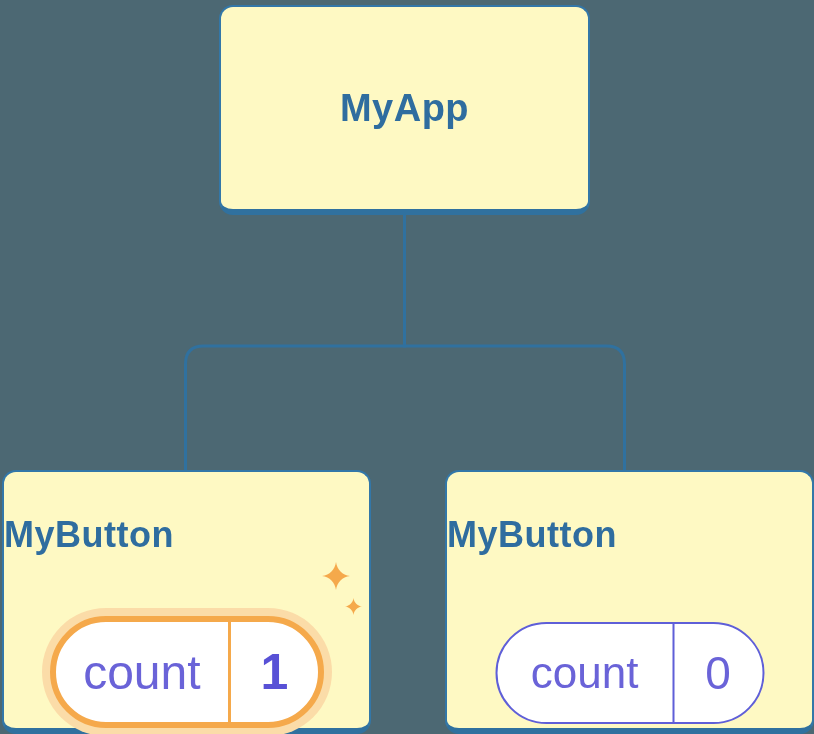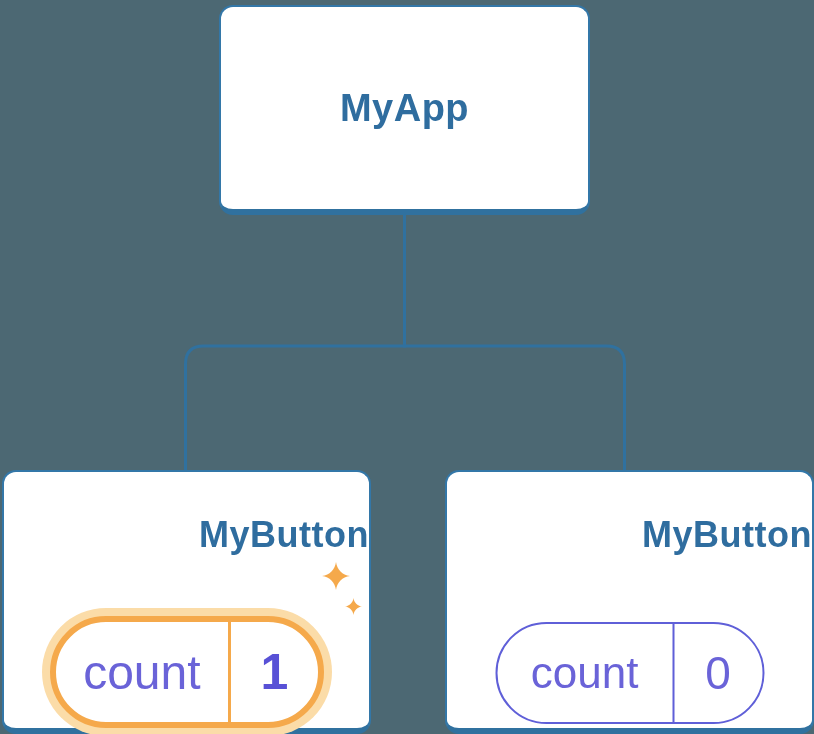--- a/index.html
+++ b/index.html
@@ -34,7 +34,7 @@
   }
   .card {
     position: absolute;
-    background: #ffffff;
+    background: #fef9c3;
     border: 2.5px solid var(--card-border);
     border-bottom: 6px solid var(--card-border-bottom);
     border-radius: 14px;

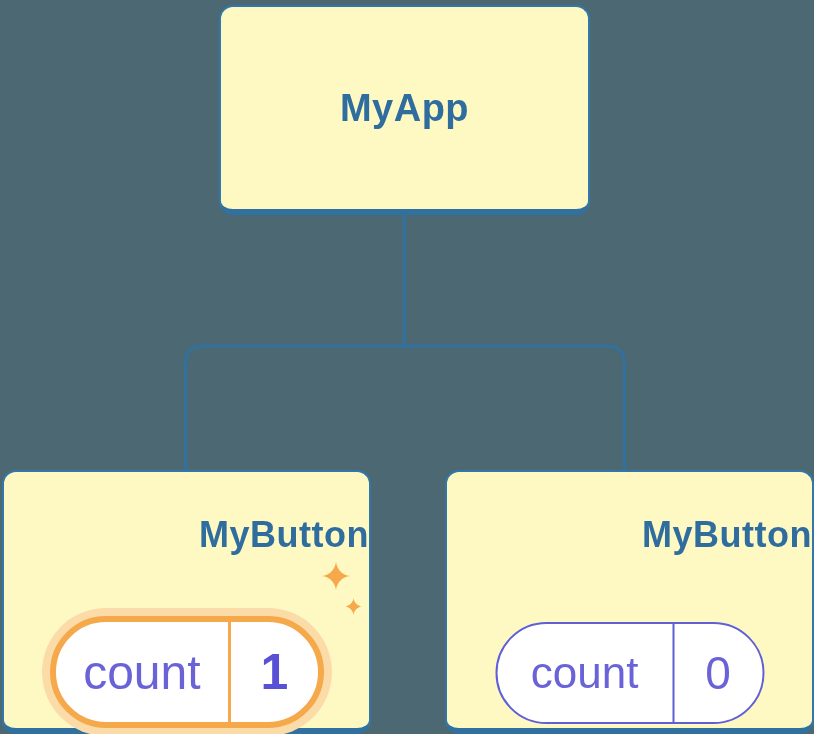--- a/index.html
+++ b/index.html
@@ -60,7 +60,7 @@
     position: absolute;
     top: 42px; left: 0;
     width: 100%;
-    text-align: right;
+    text-align: left;
     color: var(--heading-text);
     font-size: 36px;
     font-weight: 600;

